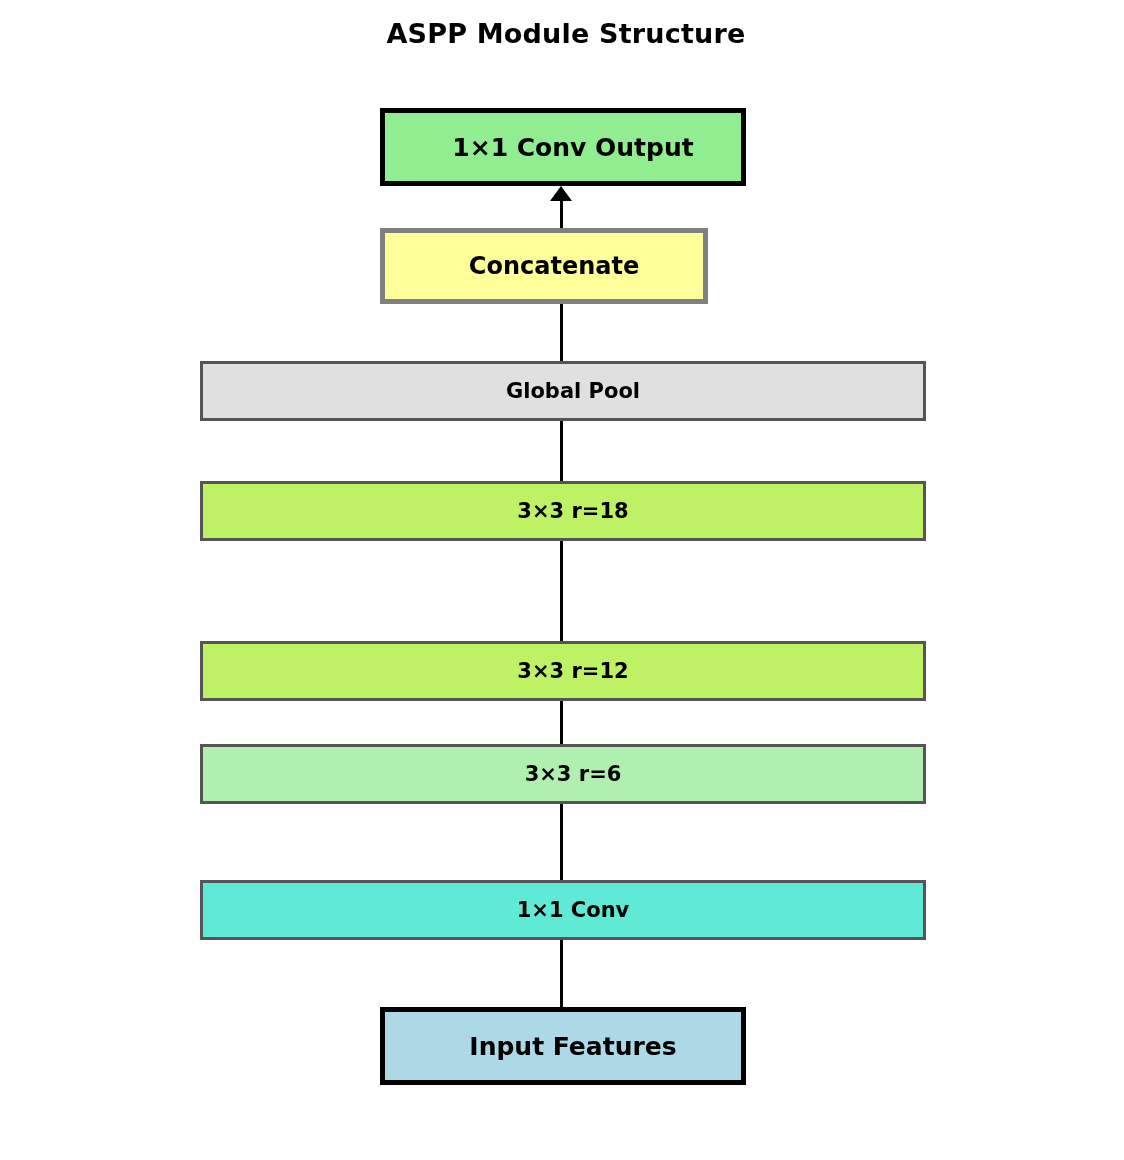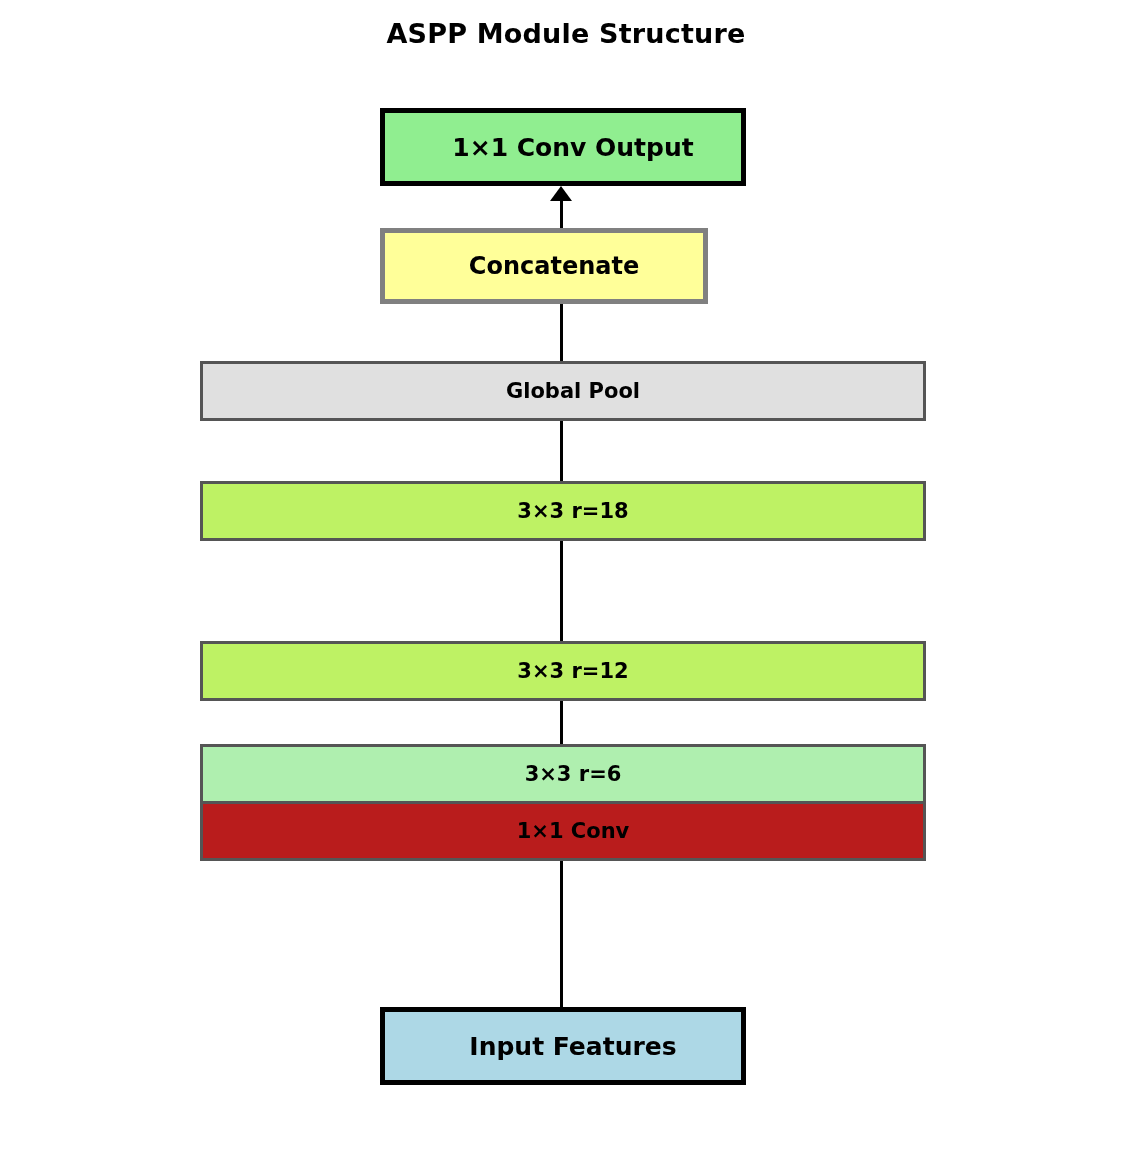--- a/index.html
+++ b/index.html
@@ -128,7 +128,7 @@
     <span class="node-label">3×3 r=6</span>
   </div>
 
-  <div class="node branch" style="top:801px; background:#b91c1c;">
+  <div class="node branch" style="top:880px; background:#5eead4;">
     <span class="node-label">1×1 Conv</span>
   </div>
 

